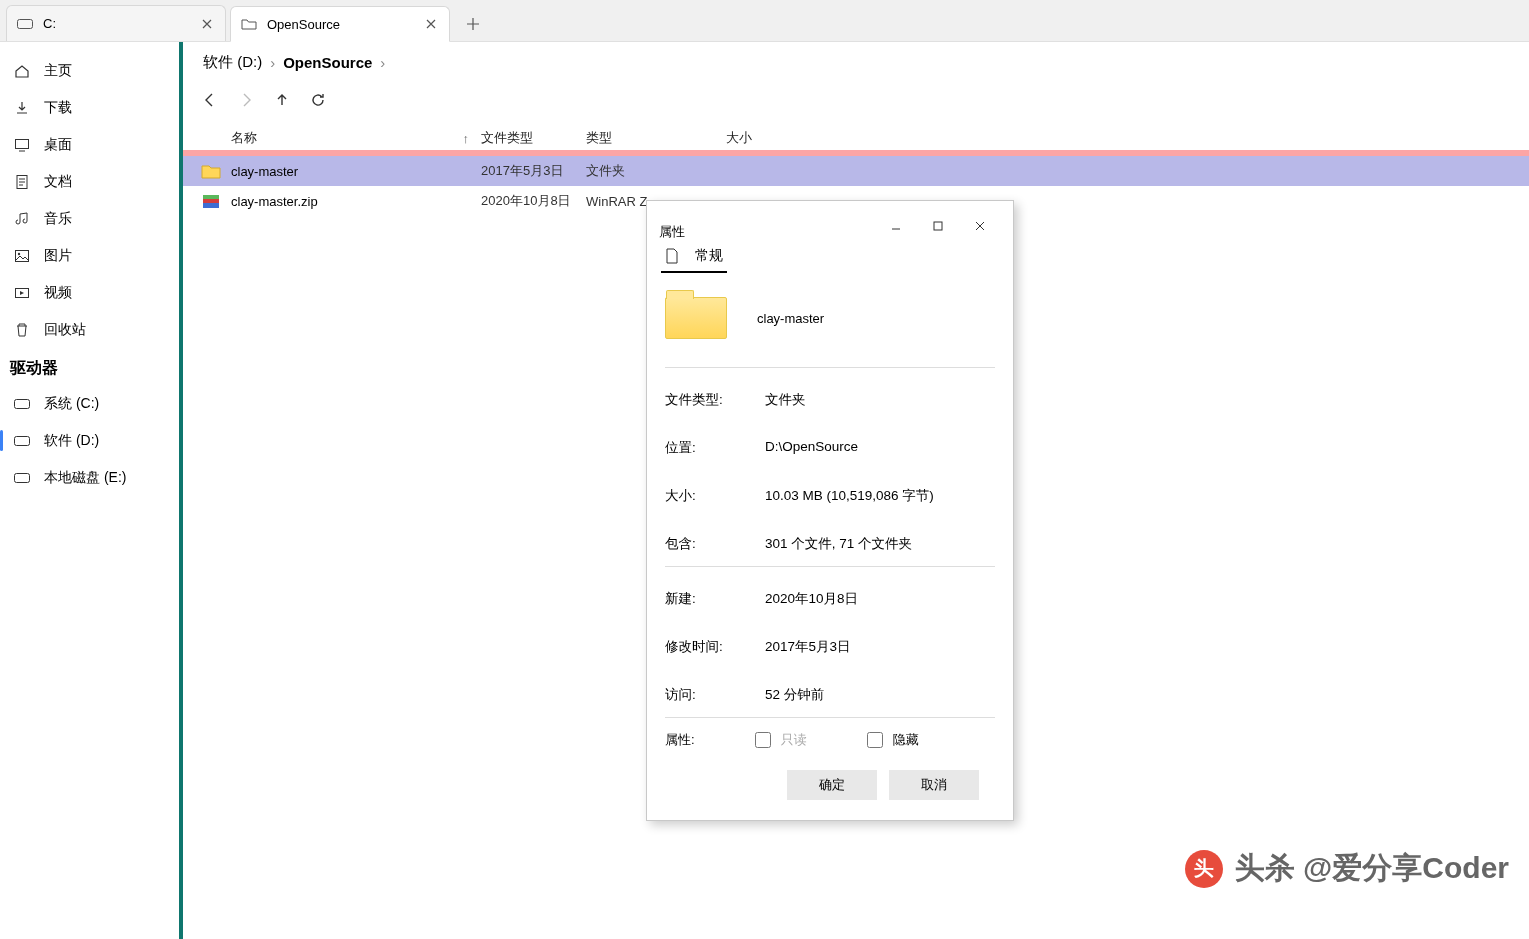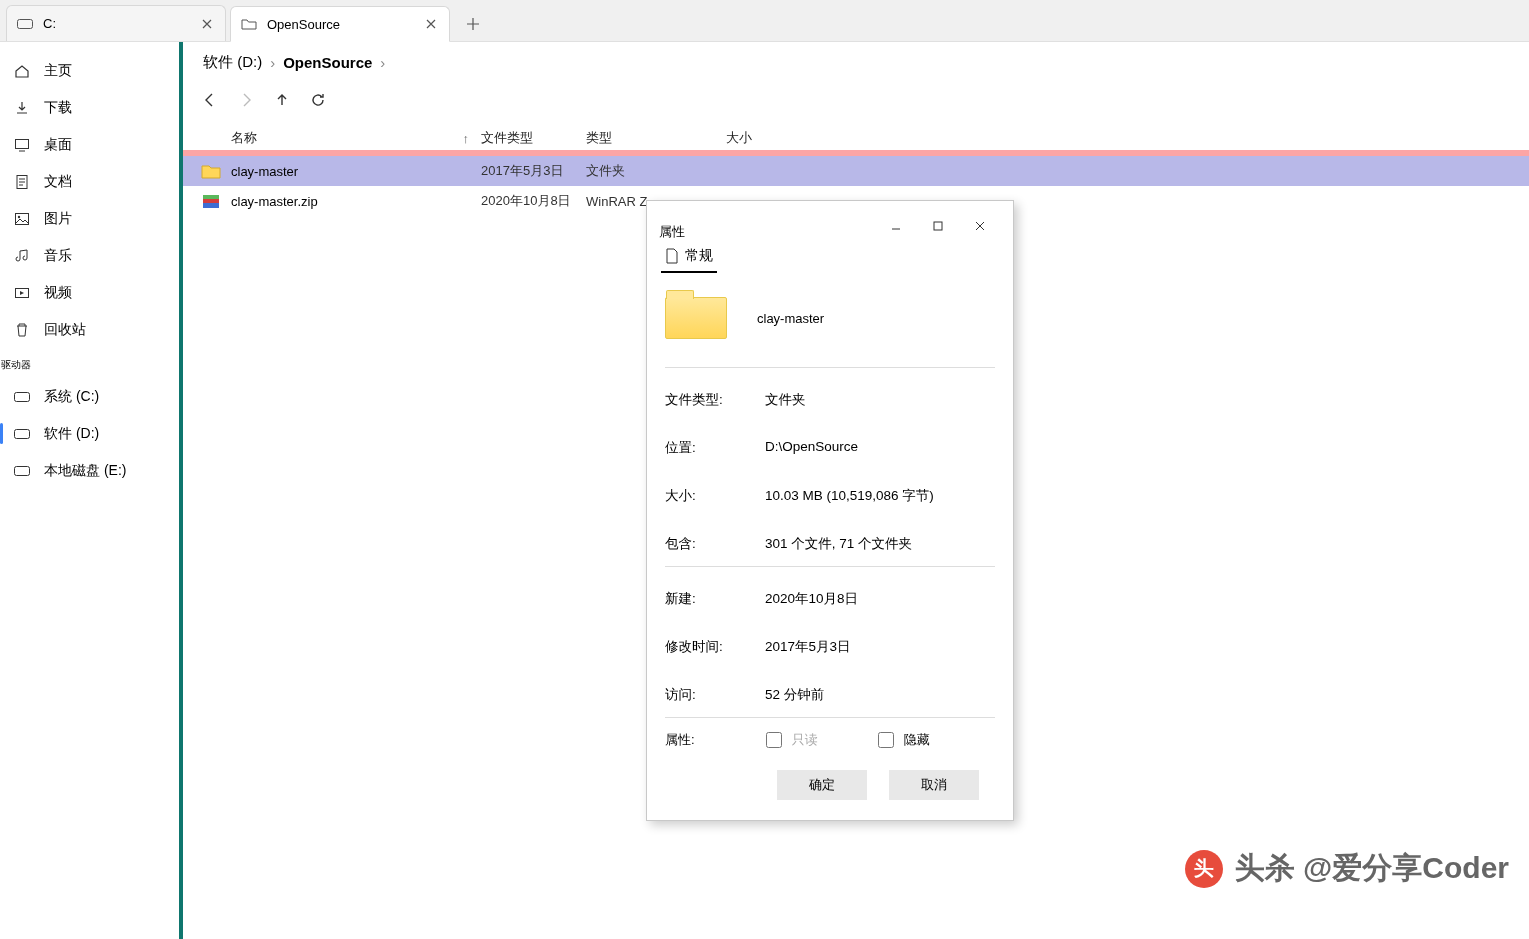--- a/index.html
+++ b/index.html
@@ -152,20 +152,20 @@
     <div class="sideitem">
         <span class="sideicon">
           <svg width="16" height="16" viewBox="0 0 16 16">
+            <path d="M6 3v8a2 2 0 11-2-2M6 3l7-1v8a2 2 0 11-2-2" fill="none" stroke="#333"></path>
+          </svg>
+        </span>
+        <span>音乐</span>
+      </div>
+    <div class="sideitem">
+        <span class="sideicon">
+          <svg width="16" height="16" viewBox="0 0 16 16">
             <rect x="1.5" y="2.5" width="13" height="11" fill="none" stroke="#333"></rect>
             <circle cx="5" cy="6" r="1.2" fill="#333"></circle>
             <path d="M2 12l4-4 3 3 2-2 3 3" fill="none" stroke="#333"></path>
           </svg>
         </span>
         <span>图片</span>
-      </div>
-    <div class="sideitem">
-        <span class="sideicon">
-          <svg width="16" height="16" viewBox="0 0 16 16">
-            <path d="M6 3v8a2 2 0 11-2-2M6 3l7-1v8a2 2 0 11-2-2" fill="none" stroke="#333"></path>
-          </svg>
-        </span>
-        <span>音乐</span>
       </div>
     <div class="sideitem">
         <span class="sideicon">

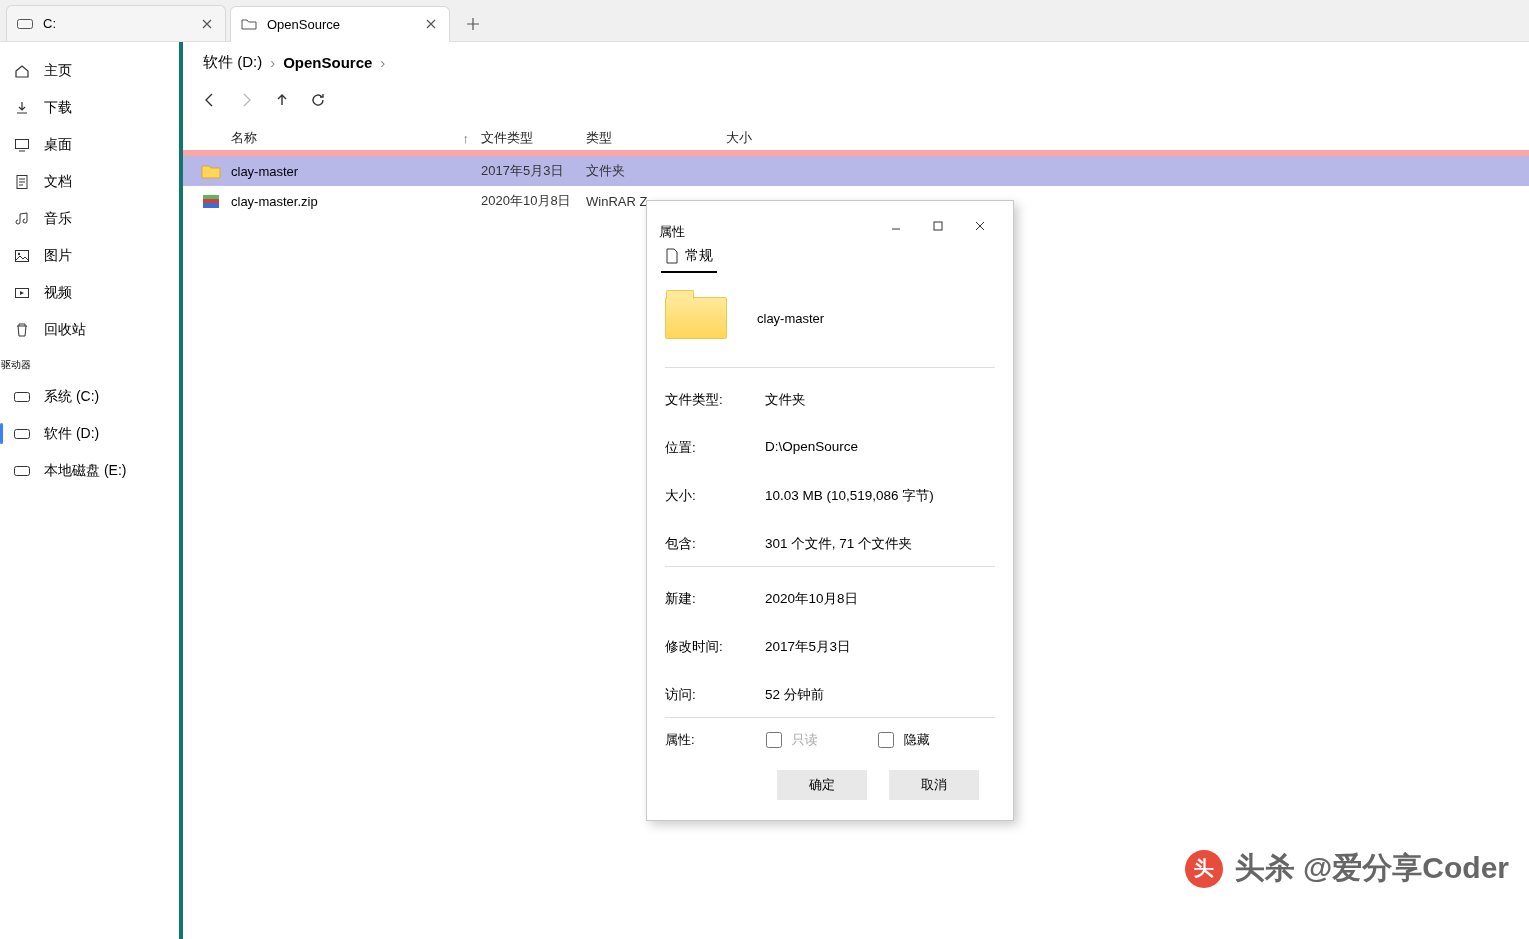--- a/index.html
+++ b/index.html
@@ -54,7 +54,7 @@
 .dlg-title .winctrls { margin-left:auto; display:flex; gap:0;}
 .dlg-title .winbtn { width:42px; height:30px; display:flex; align-items:center; justify-content:center; cursor:pointer;}
 .dlg-tabs { display:flex; padding:0 14px; }
-.dlg-tab { display:flex; align-items:center; gap:6px; padding:6px 4px; border-bottom:2px solid #000; font-size:14px;}
+.dlg-tab { display:flex; align-items:center; gap:16px; padding:6px 4px; border-bottom:2px solid #000; font-size:14px;}
 .dlg-body { padding:16px 18px 14px 18px;}
 .dlg-header { display:flex; align-items:center; gap:30px; padding:8px 0 18px 0; margin-bottom:10px;}
 .dlg-header .bigicon { width:62px; height:42px; background:linear-gradient(#ffe89a,#ffd659); border:1px solid #e8c94c; border-radius:2px; position:relative;}

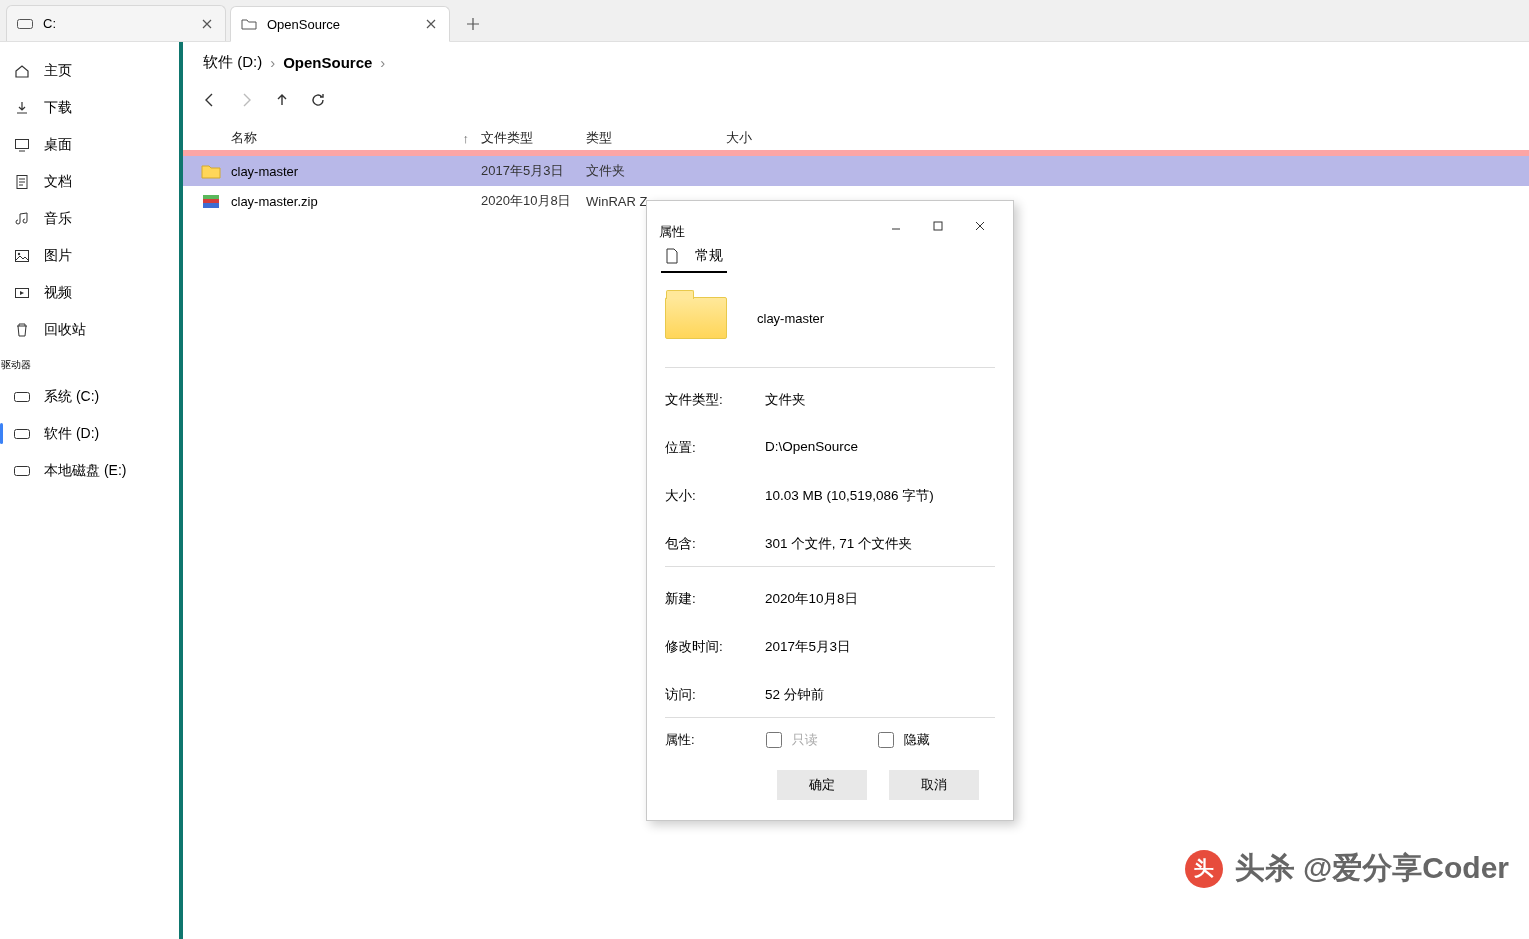--- a/index.html
+++ b/index.html
@@ -20,7 +20,7 @@
 .sidebar .sideitem { display:flex; align-items:center; height:37px; padding:0 14px; cursor:pointer; font-size:14px; position:relative;}
 .sidebar .sideitem.selected::before { content:""; position:absolute; left:0; top:8px; bottom:8px; width:3px; background:#3b82f6; border-radius:2px;}
 .sidebar .sideicon { width:16px; height:16px; margin-right:14px; display:flex; align-items:center; justify-content:center; color:#333;}
-.sidebar .sidehead { padding:10px 10px 6px 1px; font-size:10px; font-weight:normal; }
+.sidebar .sidehead { padding:10px 10px 6px 10px; font-size:16px; font-weight:bold; }
 
 .content { flex:1; display:flex; flex-direction:column; }
 

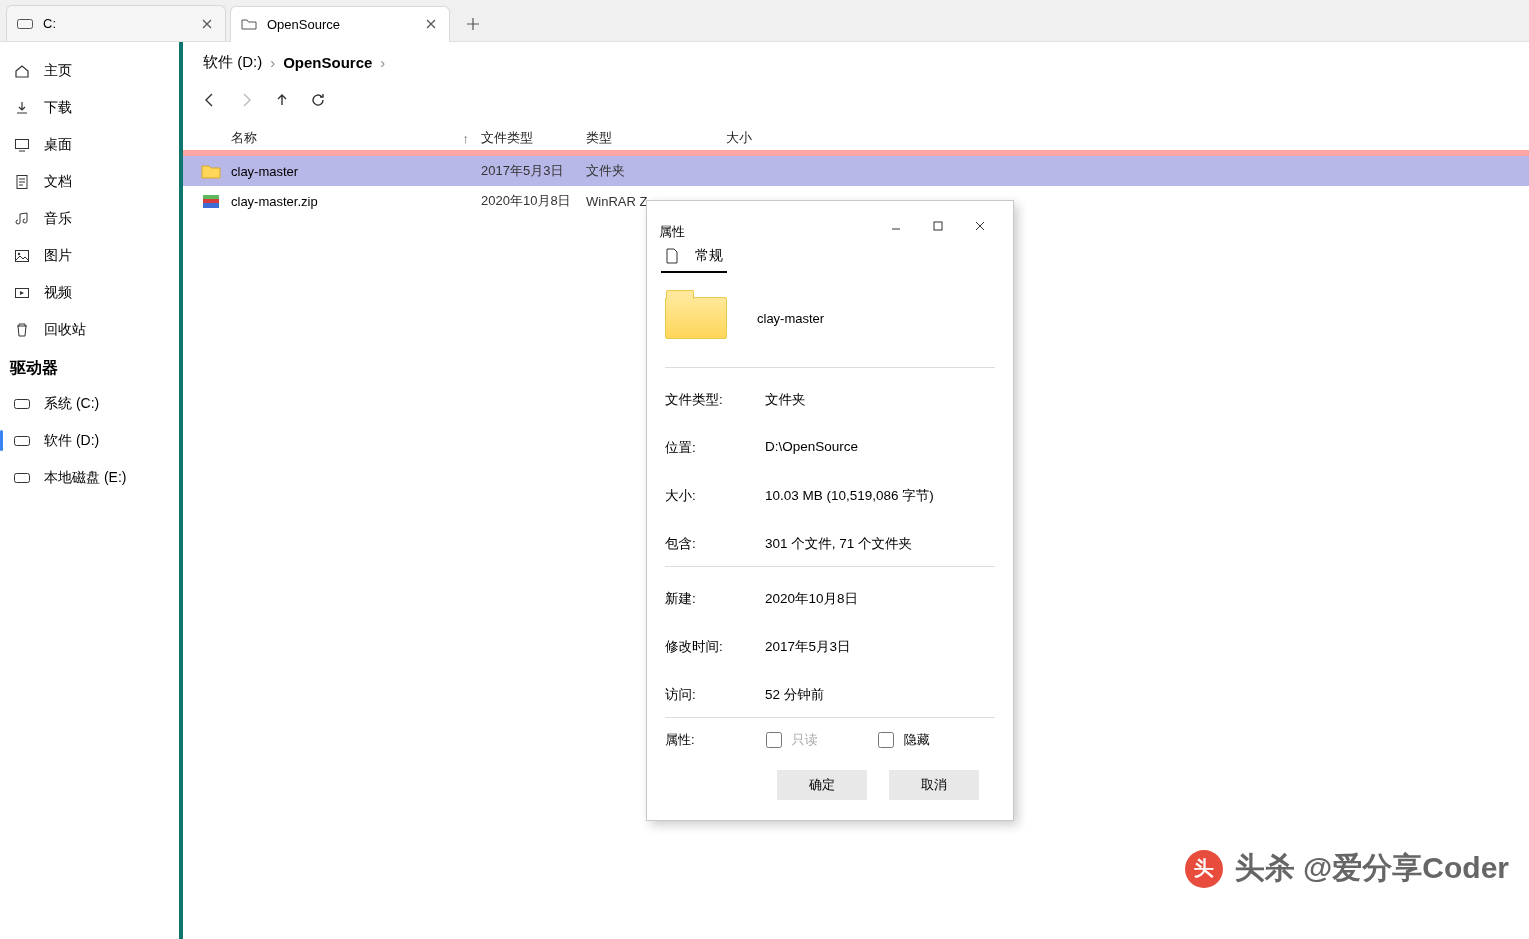--- a/index.html
+++ b/index.html
@@ -65,7 +65,7 @@
 .checkrow { display:flex; align-items:center; gap:60px; padding:7px 0;}
 .cb { display:flex; align-items:center; gap:10px;}
 .cb input { width:16px; height:16px;}
-.cb.dim { color:#aaa;margin-left:11px; }
+.cb.dim { color:#aaa; }
 .dlg-buttons { display:flex; justify-content:flex-end; gap:22px; padding:14px 16px 6px 0;}
 .dlg-buttons button { width:90px; height:30px; border:none; background:#e8e8e8; cursor:pointer; font-size:13px;}
 

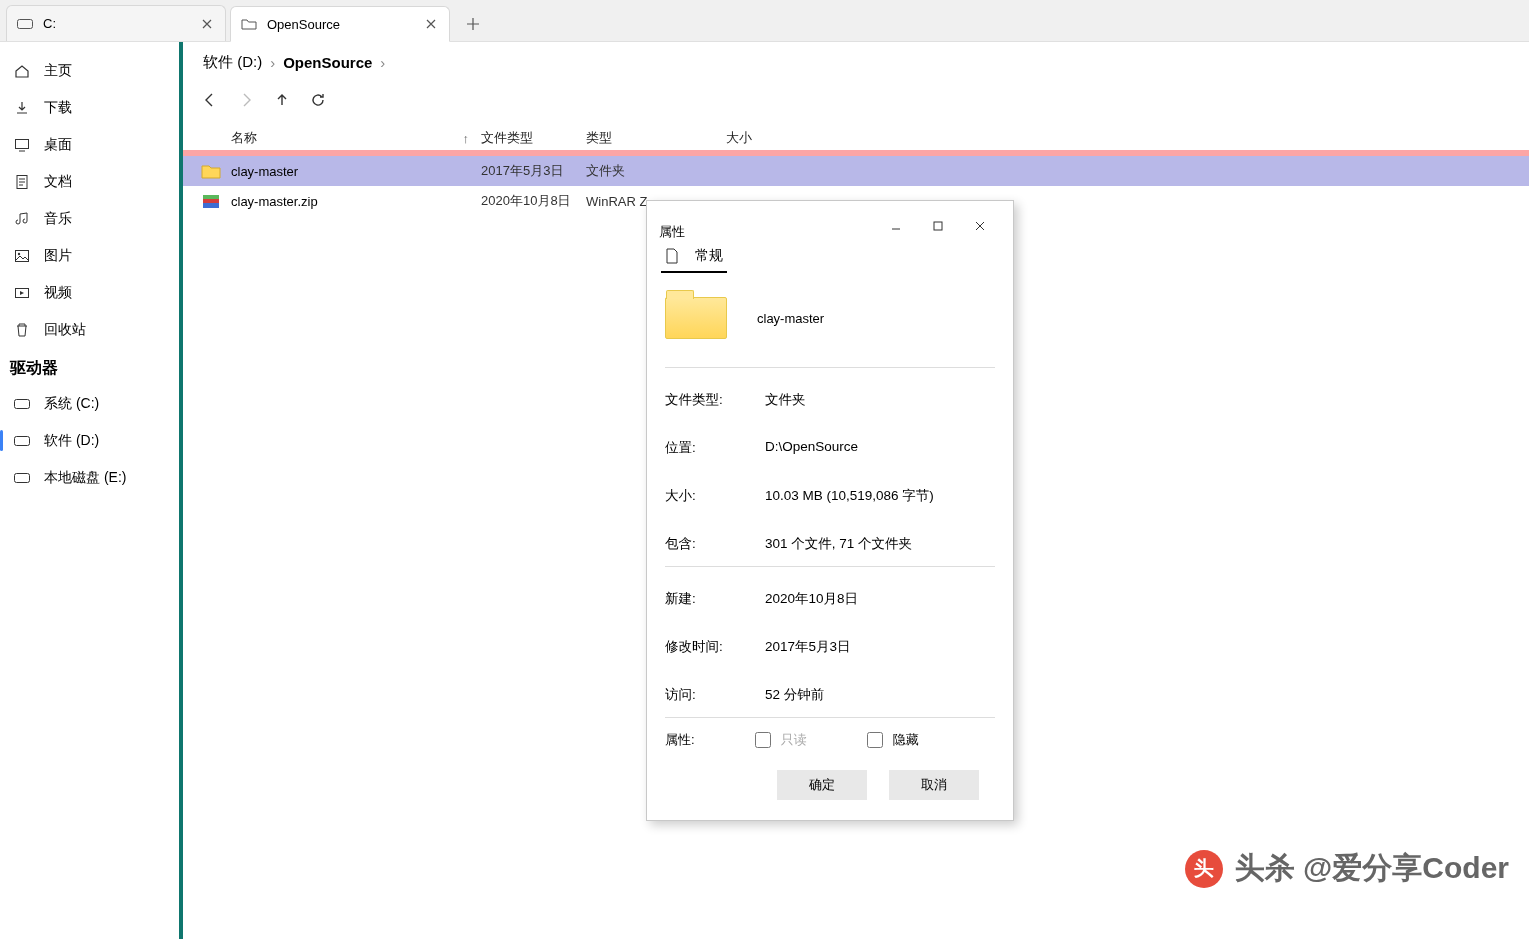--- a/index.html
+++ b/index.html
@@ -66,7 +66,7 @@
 .cb { display:flex; align-items:center; gap:10px;}
 .cb input { width:16px; height:16px;}
 .cb.dim { color:#aaa; }
-.dlg-buttons { display:flex; justify-content:flex-end; gap:22px; padding:14px 16px 6px 0;}
+.dlg-buttons { display:flex; justify-content:flex-end; gap:12px; padding:14px 16px 6px 0;}
 .dlg-buttons button { width:90px; height:30px; border:none; background:#e8e8e8; cursor:pointer; font-size:13px;}
 
 

